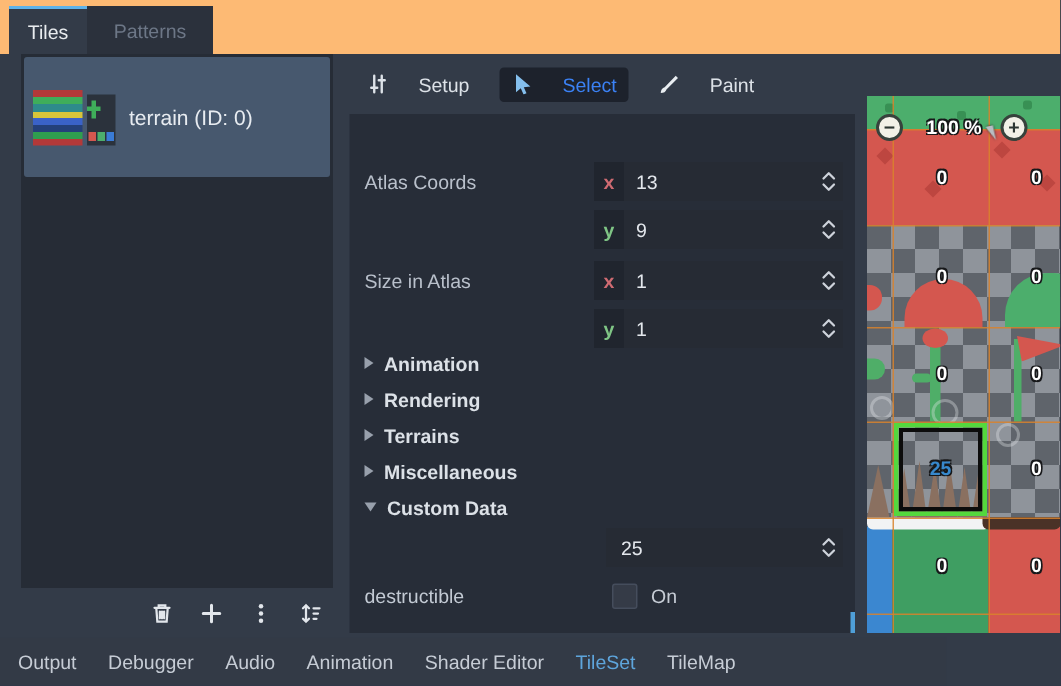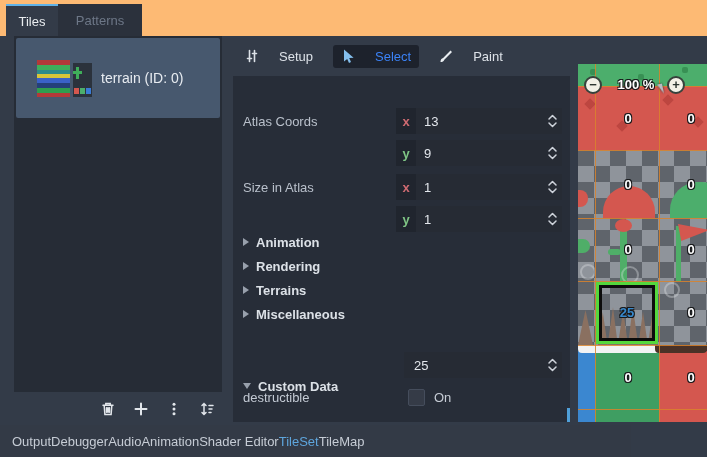--- a/index.html
+++ b/index.html
@@ -16,7 +16,7 @@
   
   .tile-list{position:absolute;left:14px;top:36px;width:208px;height:356px;background:#262c36;}
   .tile-item{position:absolute;left:2px;top:2px;right:2px;height:80px;background:#47586e;border-radius:2px;
-             display:flex;align-items:center;padding-left:21px;box-sizing:border-box;color:#e8ecf1;font-size:14px;}
+             display:flex;align-items:center;padding-left:6px;box-sizing:border-box;color:#e8ecf1;font-size:14px;}
   .thumb-wrap{display:flex;gap:3px;align-items:flex-end;}
   .thumb-a{width:33px;height:37px;background:linear-gradient(
       #b33939 0 13%, #3fae5a 13% 26%, #2e8b8b 26% 39%, #d8c53a 39% 50%,

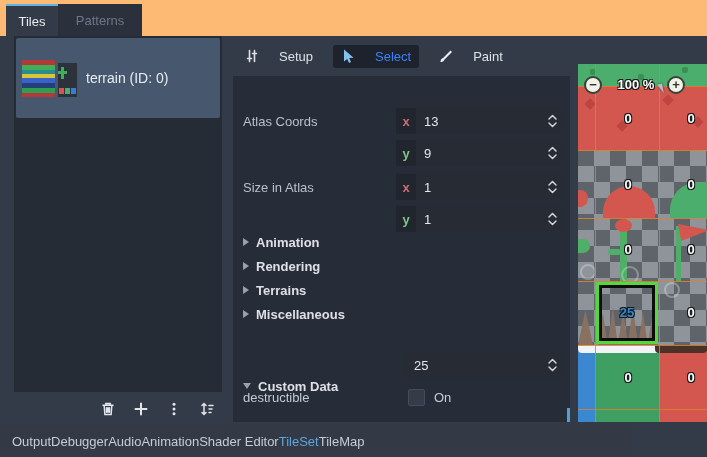--- a/index.html
+++ b/index.html
@@ -251,7 +251,7 @@
       <span class="sec-arrow sec-closed"></span>
       <span>Miscellaneous</span>
     </div>
-    <div class="section-row" style="top:250px;margin-top:48px;">
+    <div class="section-row" style="top:250px;">
       <span class="sec-arrow sec-open"></span>
       <span>Custom Data</span>
     </div>

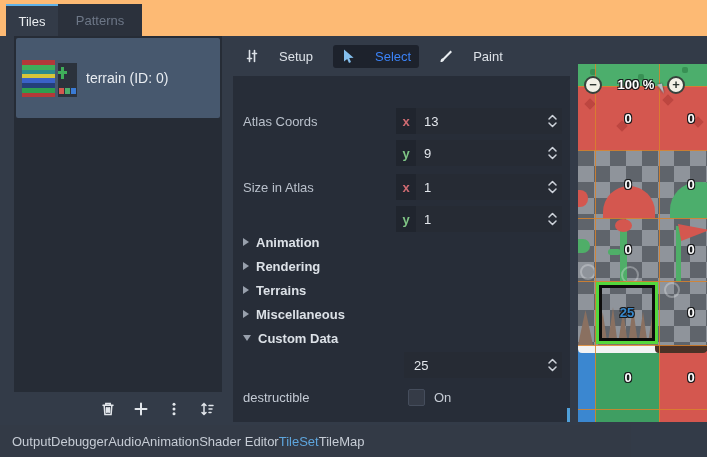--- a/index.html
+++ b/index.html
@@ -94,7 +94,7 @@
 
   
   .bottom-bar{position:absolute;left:0;top:425px;width:631px;height:32px;background:#333a46;
-              display:flex;align-items:center;padding-left:12px;box-sizing:border-box;color:#c6ccd5;}
+              display:flex;align-items:center;gap:21px;padding-left:12px;box-sizing:border-box;color:#c6ccd5;}
   .bottom-item.active{color:#5ea5dc;}
 </style>
 </head>

